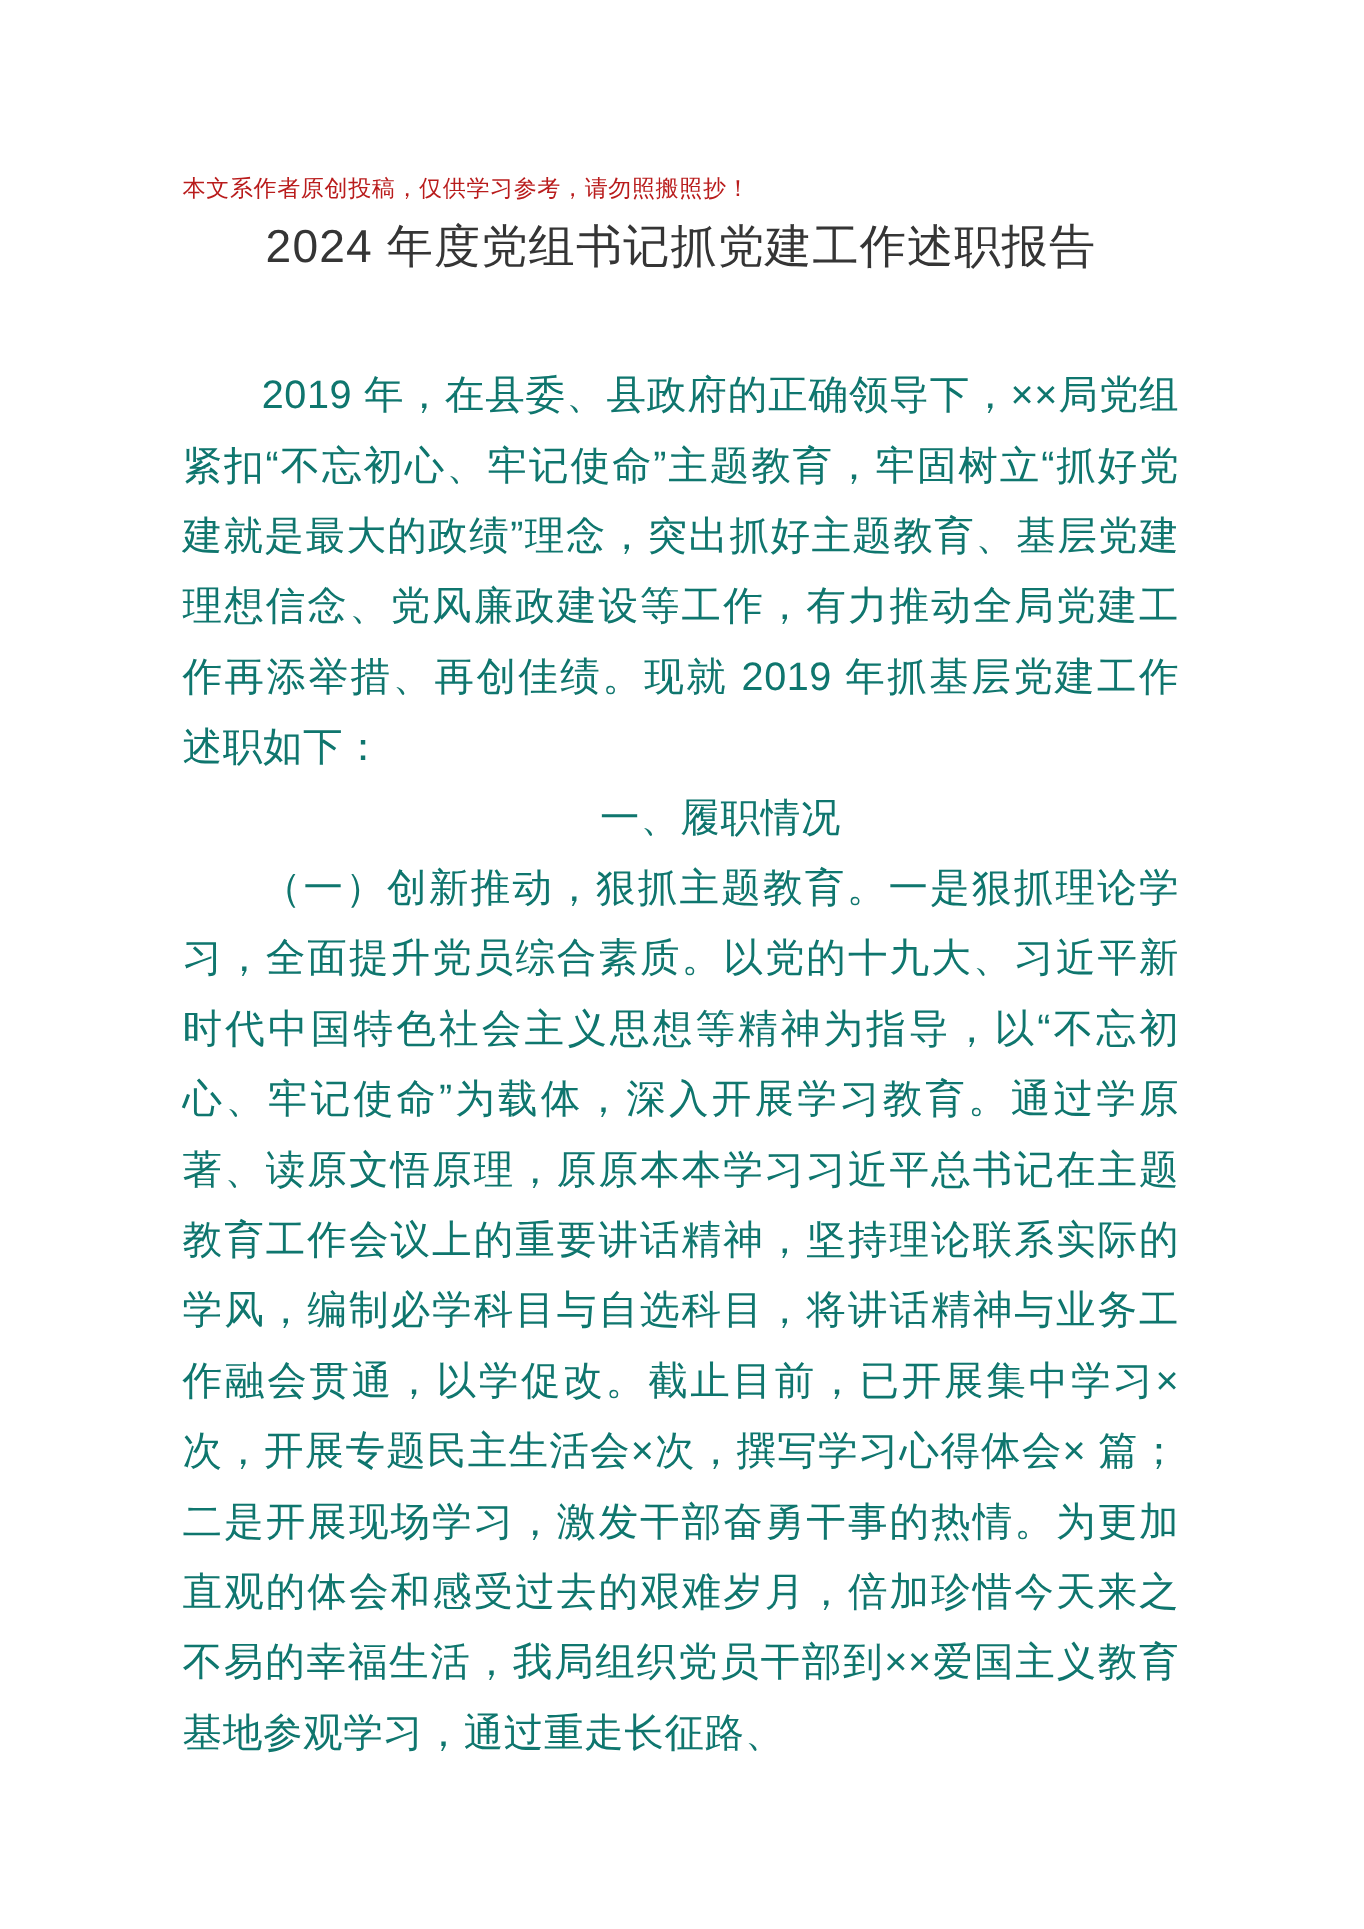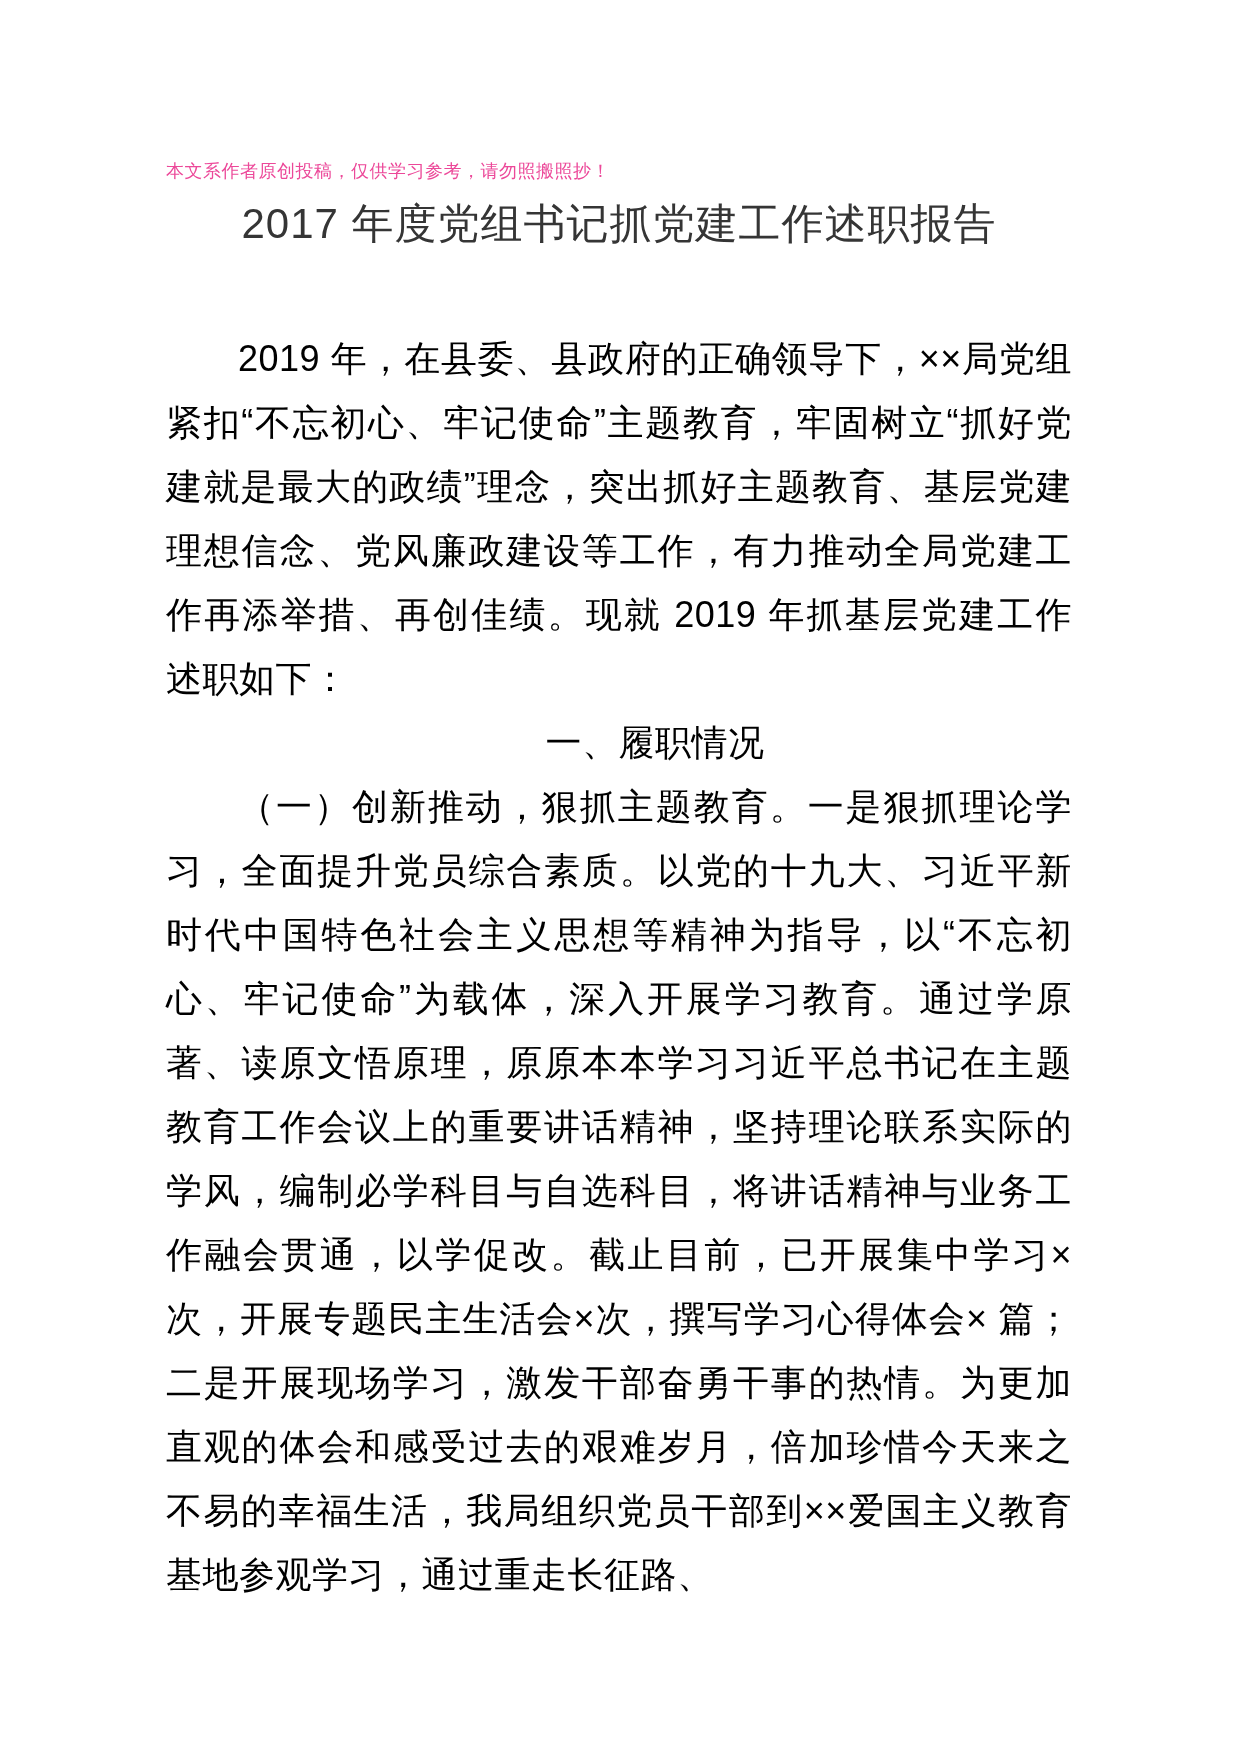--- a/index.html
+++ b/index.html
@@ -20,9 +20,9 @@
   }
   .disclaimer {
     margin: 0 0 10px 0;
-    font-size: 18px;
+    font-size: 21px;
     line-height: 27px;
-    color: #ec4899;
+    color: #b91c1c;
     letter-spacing: 0.5px;
   }
   .title {

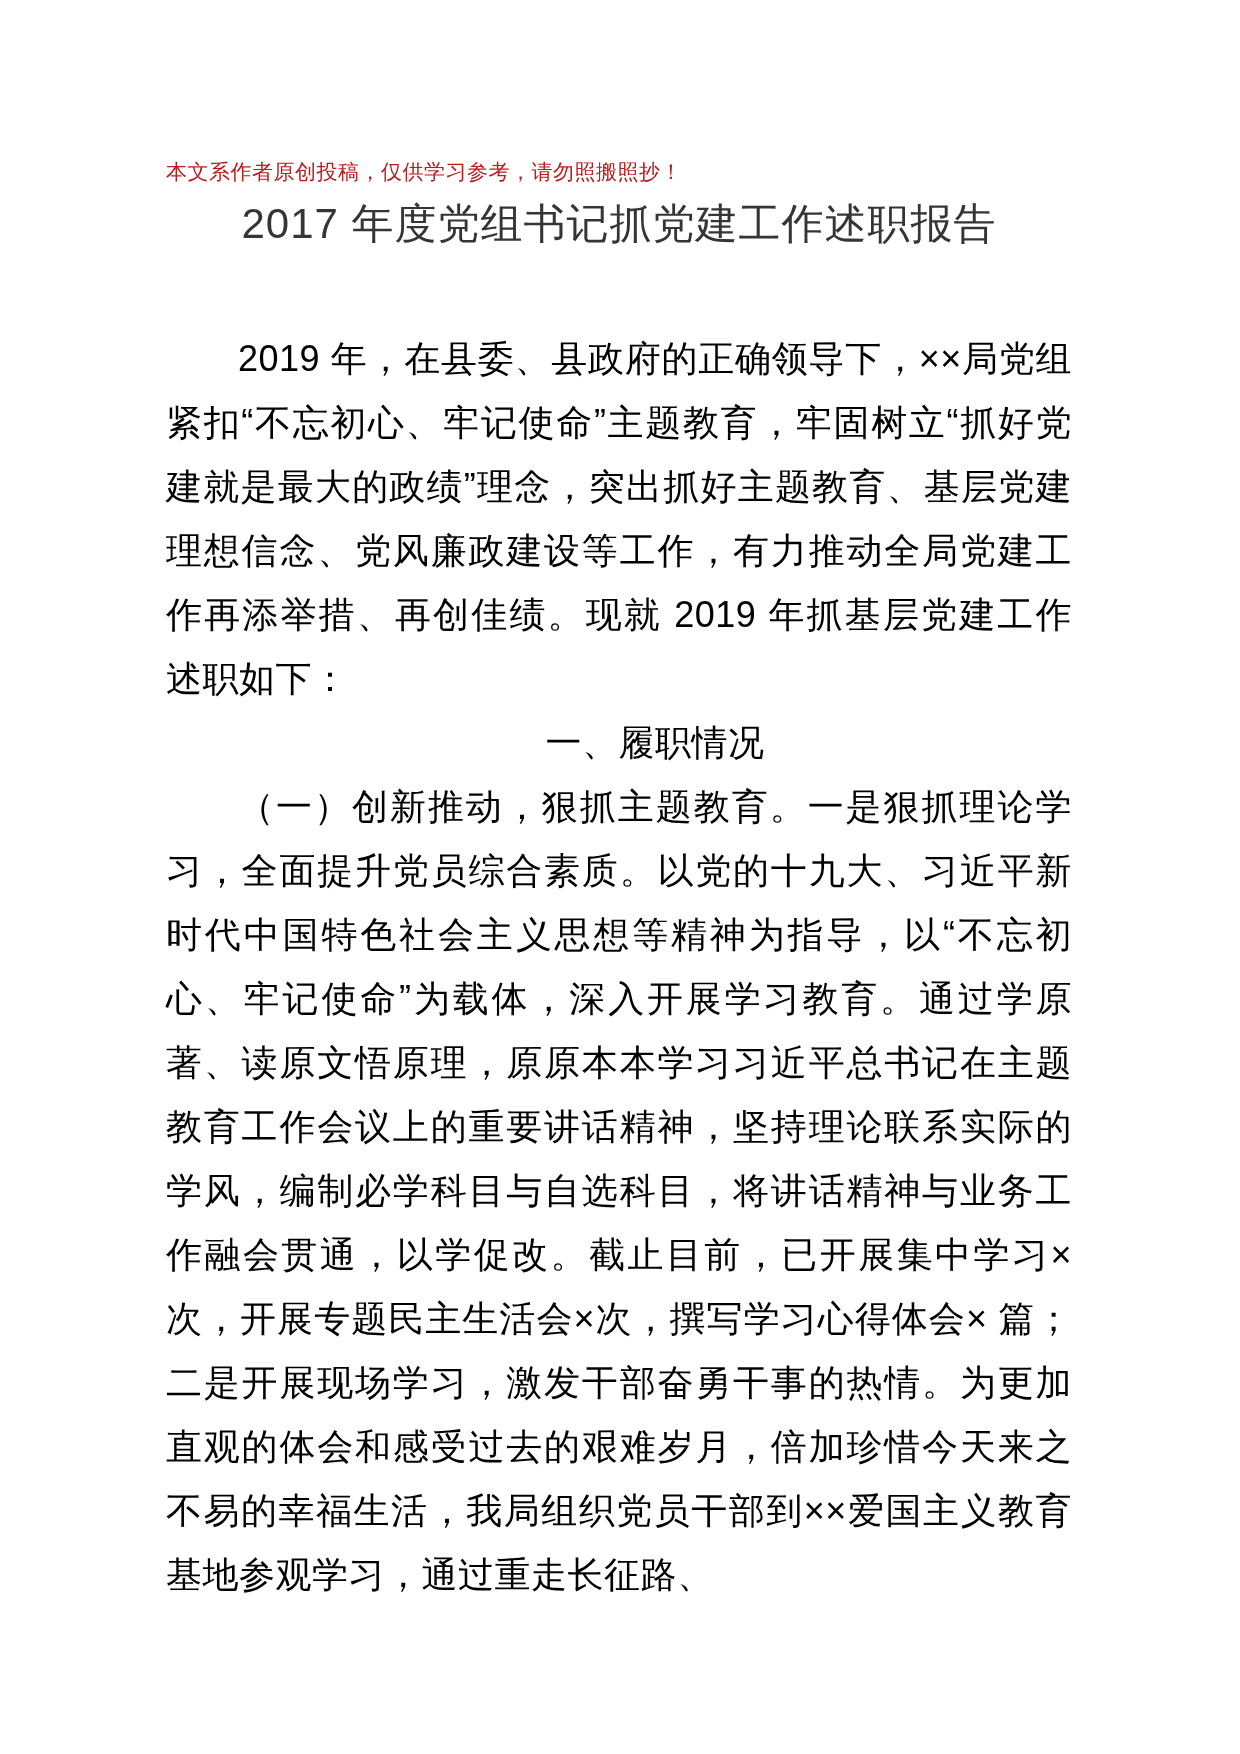--- a/index.html
+++ b/index.html
@@ -59,7 +59,7 @@
 <div class="page">
   <p class="disclaimer">本文系作者原创投稿，仅供学习参考，请勿照搬照抄！</p>
 
-  <h1 class="title">2017 年度党组书记抓党建工作述职报告</h1>
+  <h1 class="title">2024 年度党组书记抓党建工作述职报告</h1>
 
   <div class="content">
     <p class="para">2019 年，在县委、县政府的正确领导下，××局党组紧扣“不忘初心、牢记使命”主题教育，牢固树立“抓好党建就是最大的政绩”理念，突出抓好主题教育、基层党建理想信念、党风廉政建设等工作，有力推动全局党建工作再添举措、再创佳绩。现就 2019 年抓基层党建工作述职如下：</p>

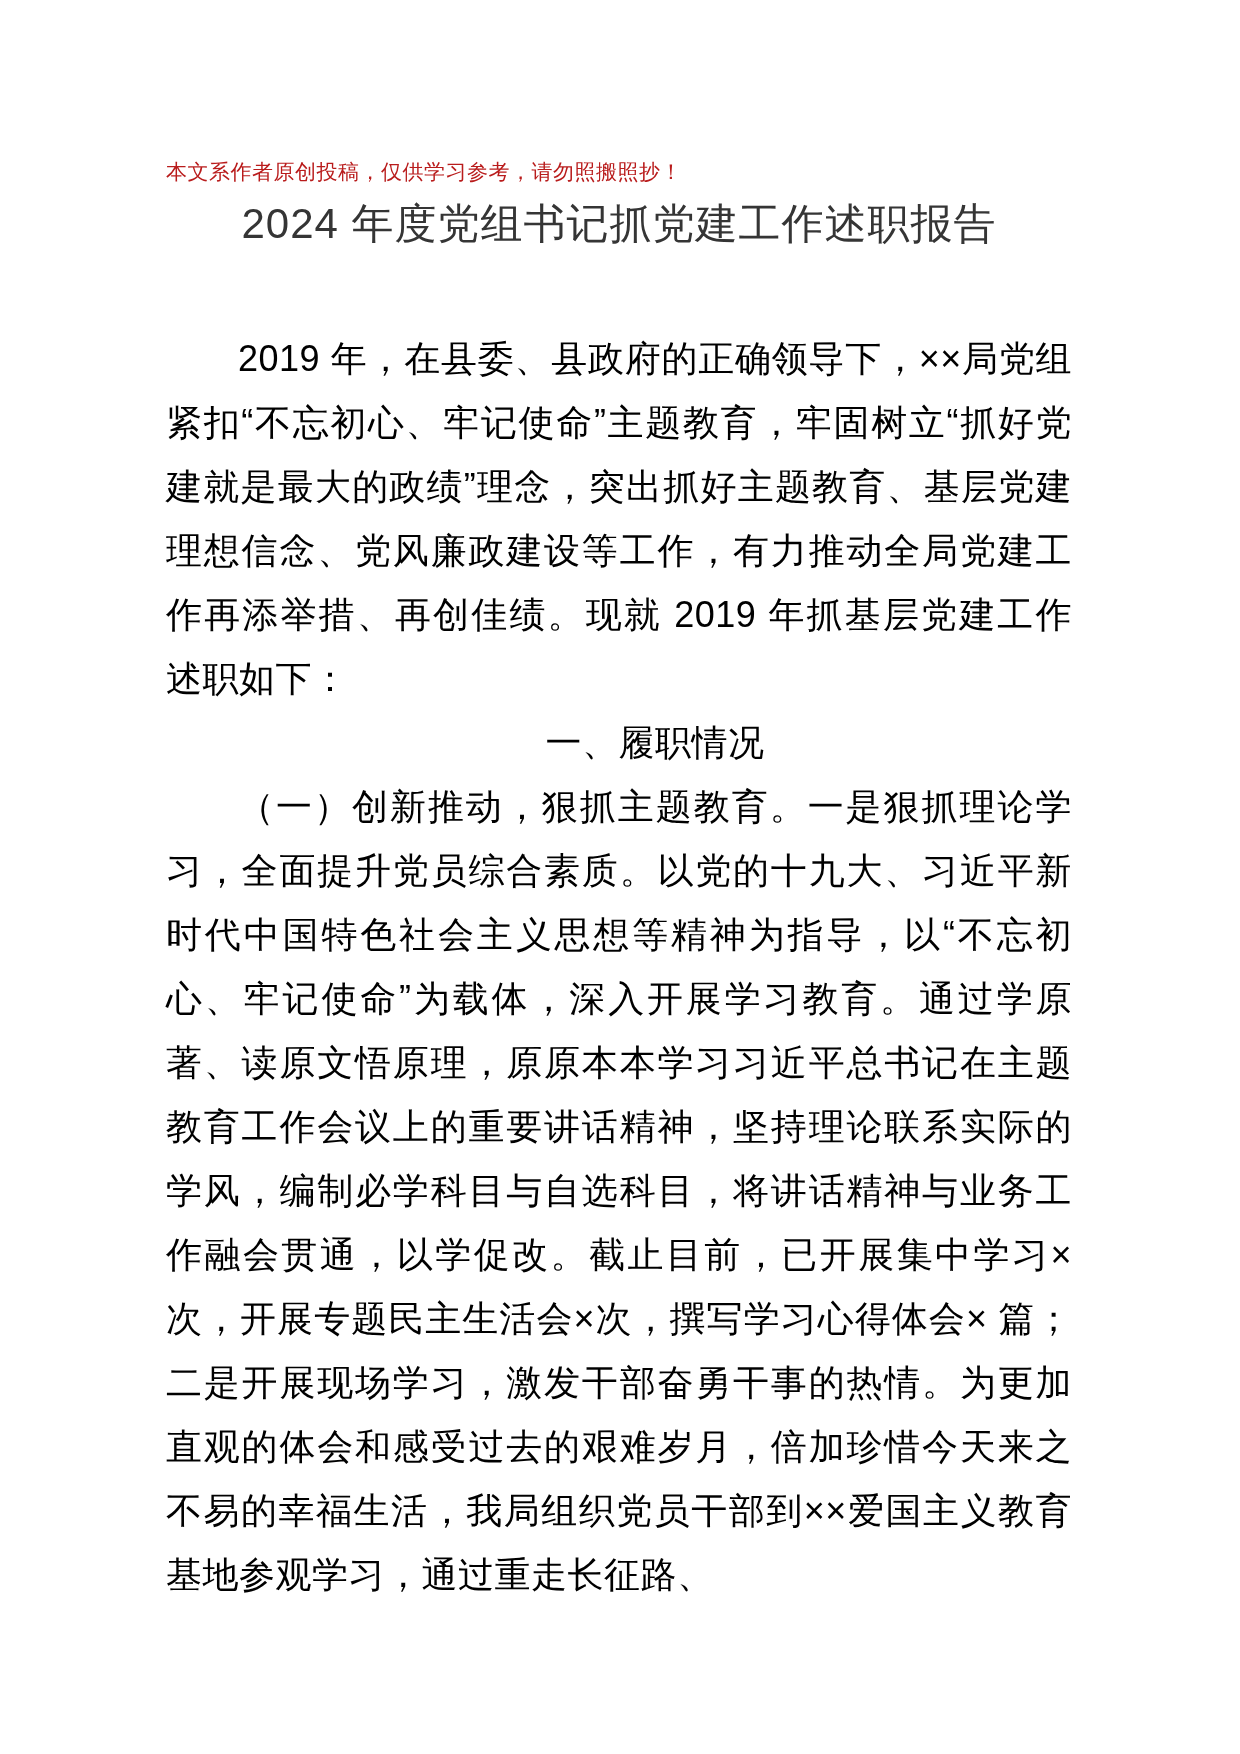--- a/index.html
+++ b/index.html
@@ -45,7 +45,7 @@
     text-indent: 2em;
     text-align: justify;
     text-justify: inter-ideograph;
-    color: #000000;
+    color: #0f766e;
     letter-spacing: 0.5px;
     word-break: break-all;
   }

